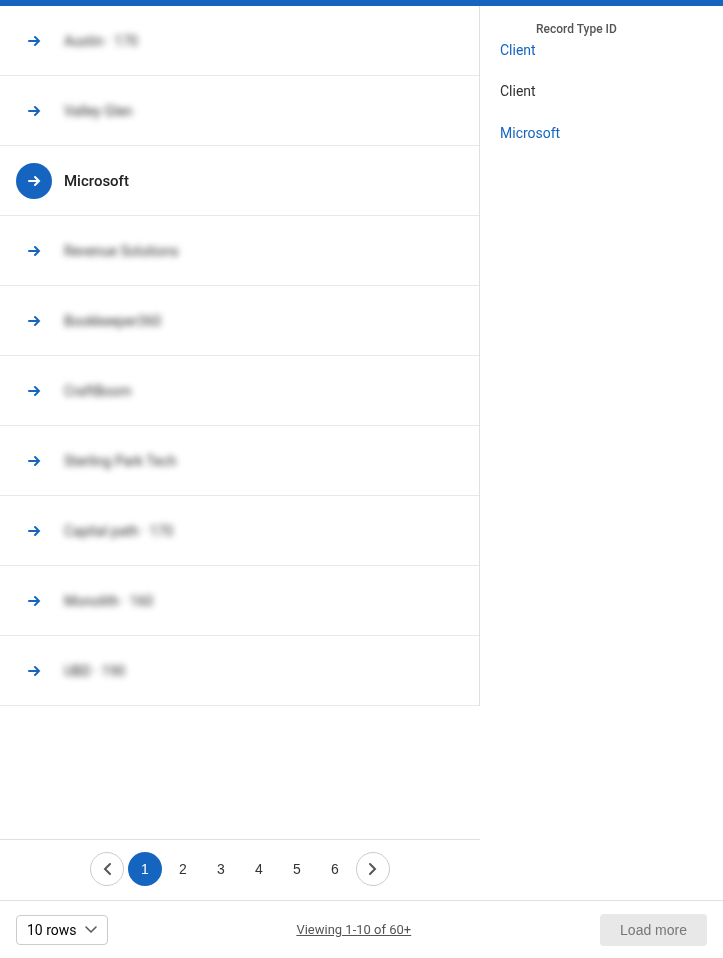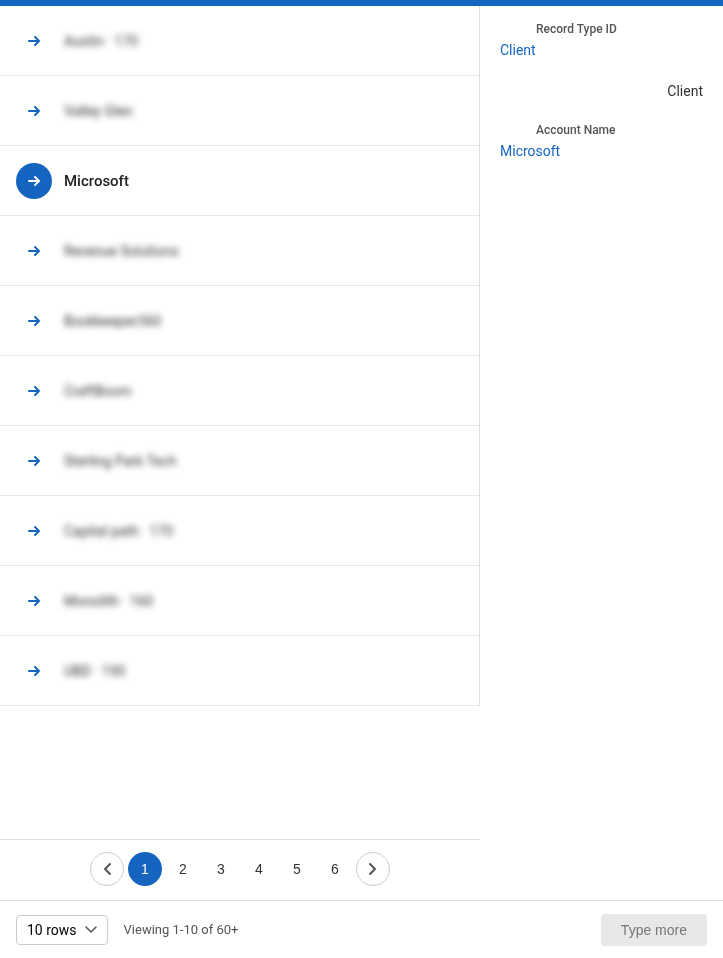--- a/index.html
+++ b/index.html
@@ -100,7 +100,6 @@
     .detail-value {
       font-size: 14px;
       color: #333;
-      text-align: right;
     }
 
     .detail-value.link {

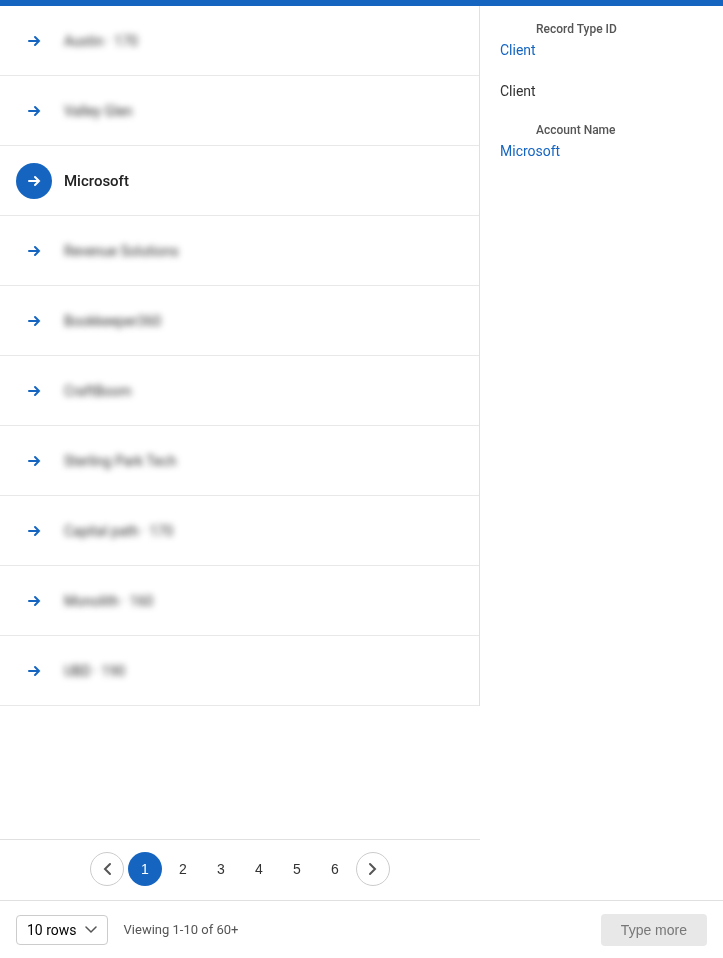--- a/index.html
+++ b/index.html
@@ -334,7 +334,6 @@
       </div>
 
       <div class="detail-field">
-        <div class="detail-label">Account Name</div>
         <a class="detail-value link">Microsoft</a>
       </div>
 

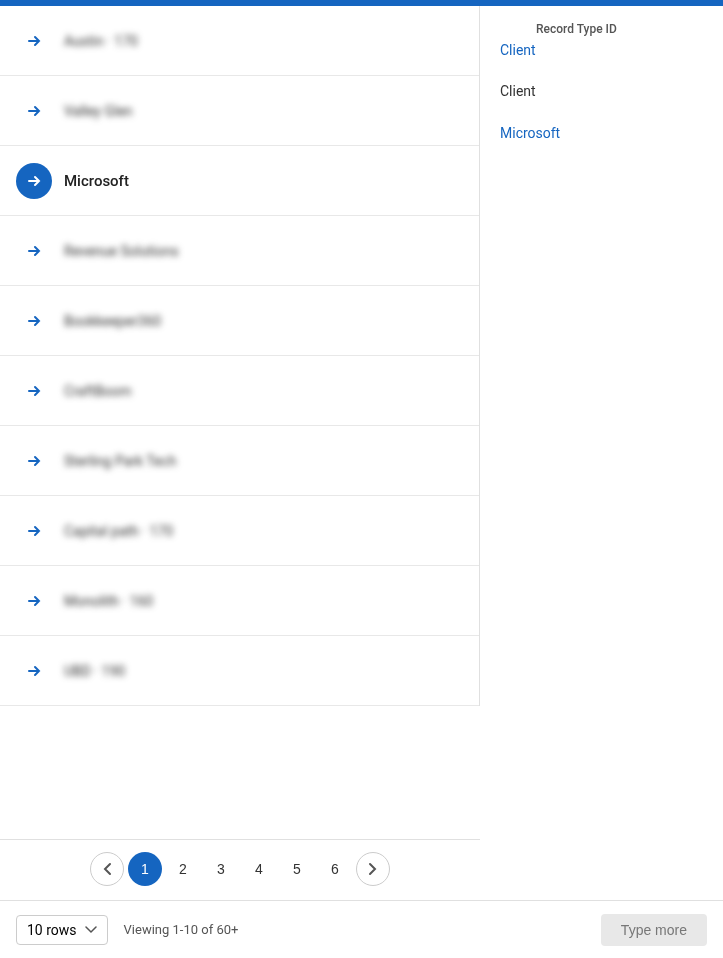--- a/index.html
+++ b/index.html
@@ -189,6 +189,8 @@
       font-size: 13px;
       color: #555;
       flex: 1;
+      text-align: center;
+      text-decoration: underline;
     }
 
     .load-more-btn {

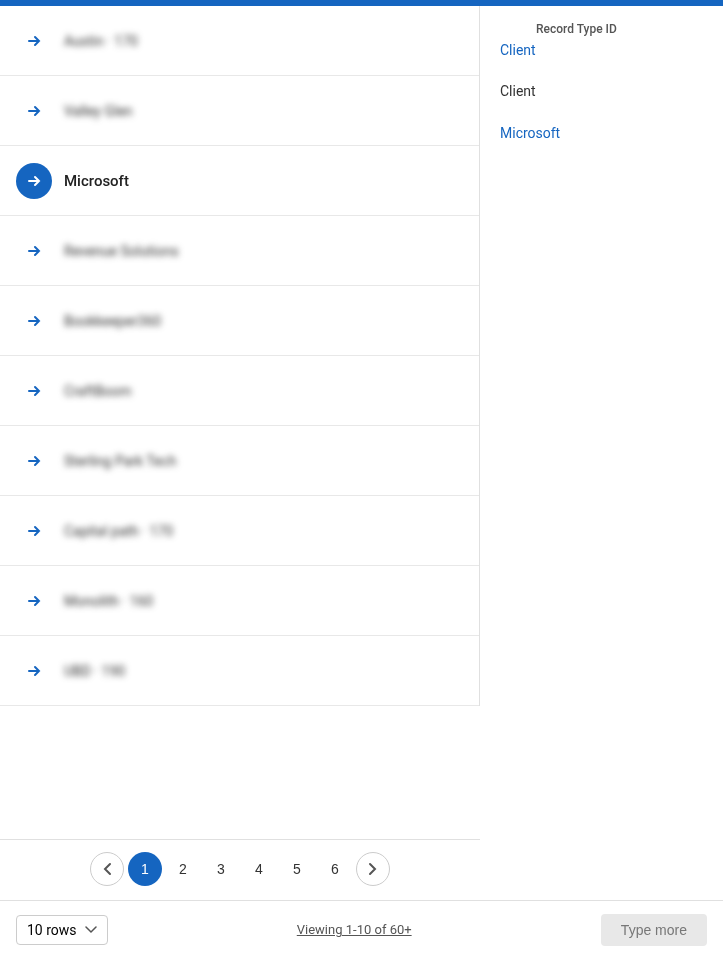--- a/index.html
+++ b/index.html
@@ -350,7 +350,7 @@
       </svg>
     </div>
     <div class="viewing-text">Viewing 1-10 of 60+</div>
-    <button class="load-more-btn">Type more</button>
+    <button class="load-more-btn">Load more</button>
   </div>
 </div>
 

